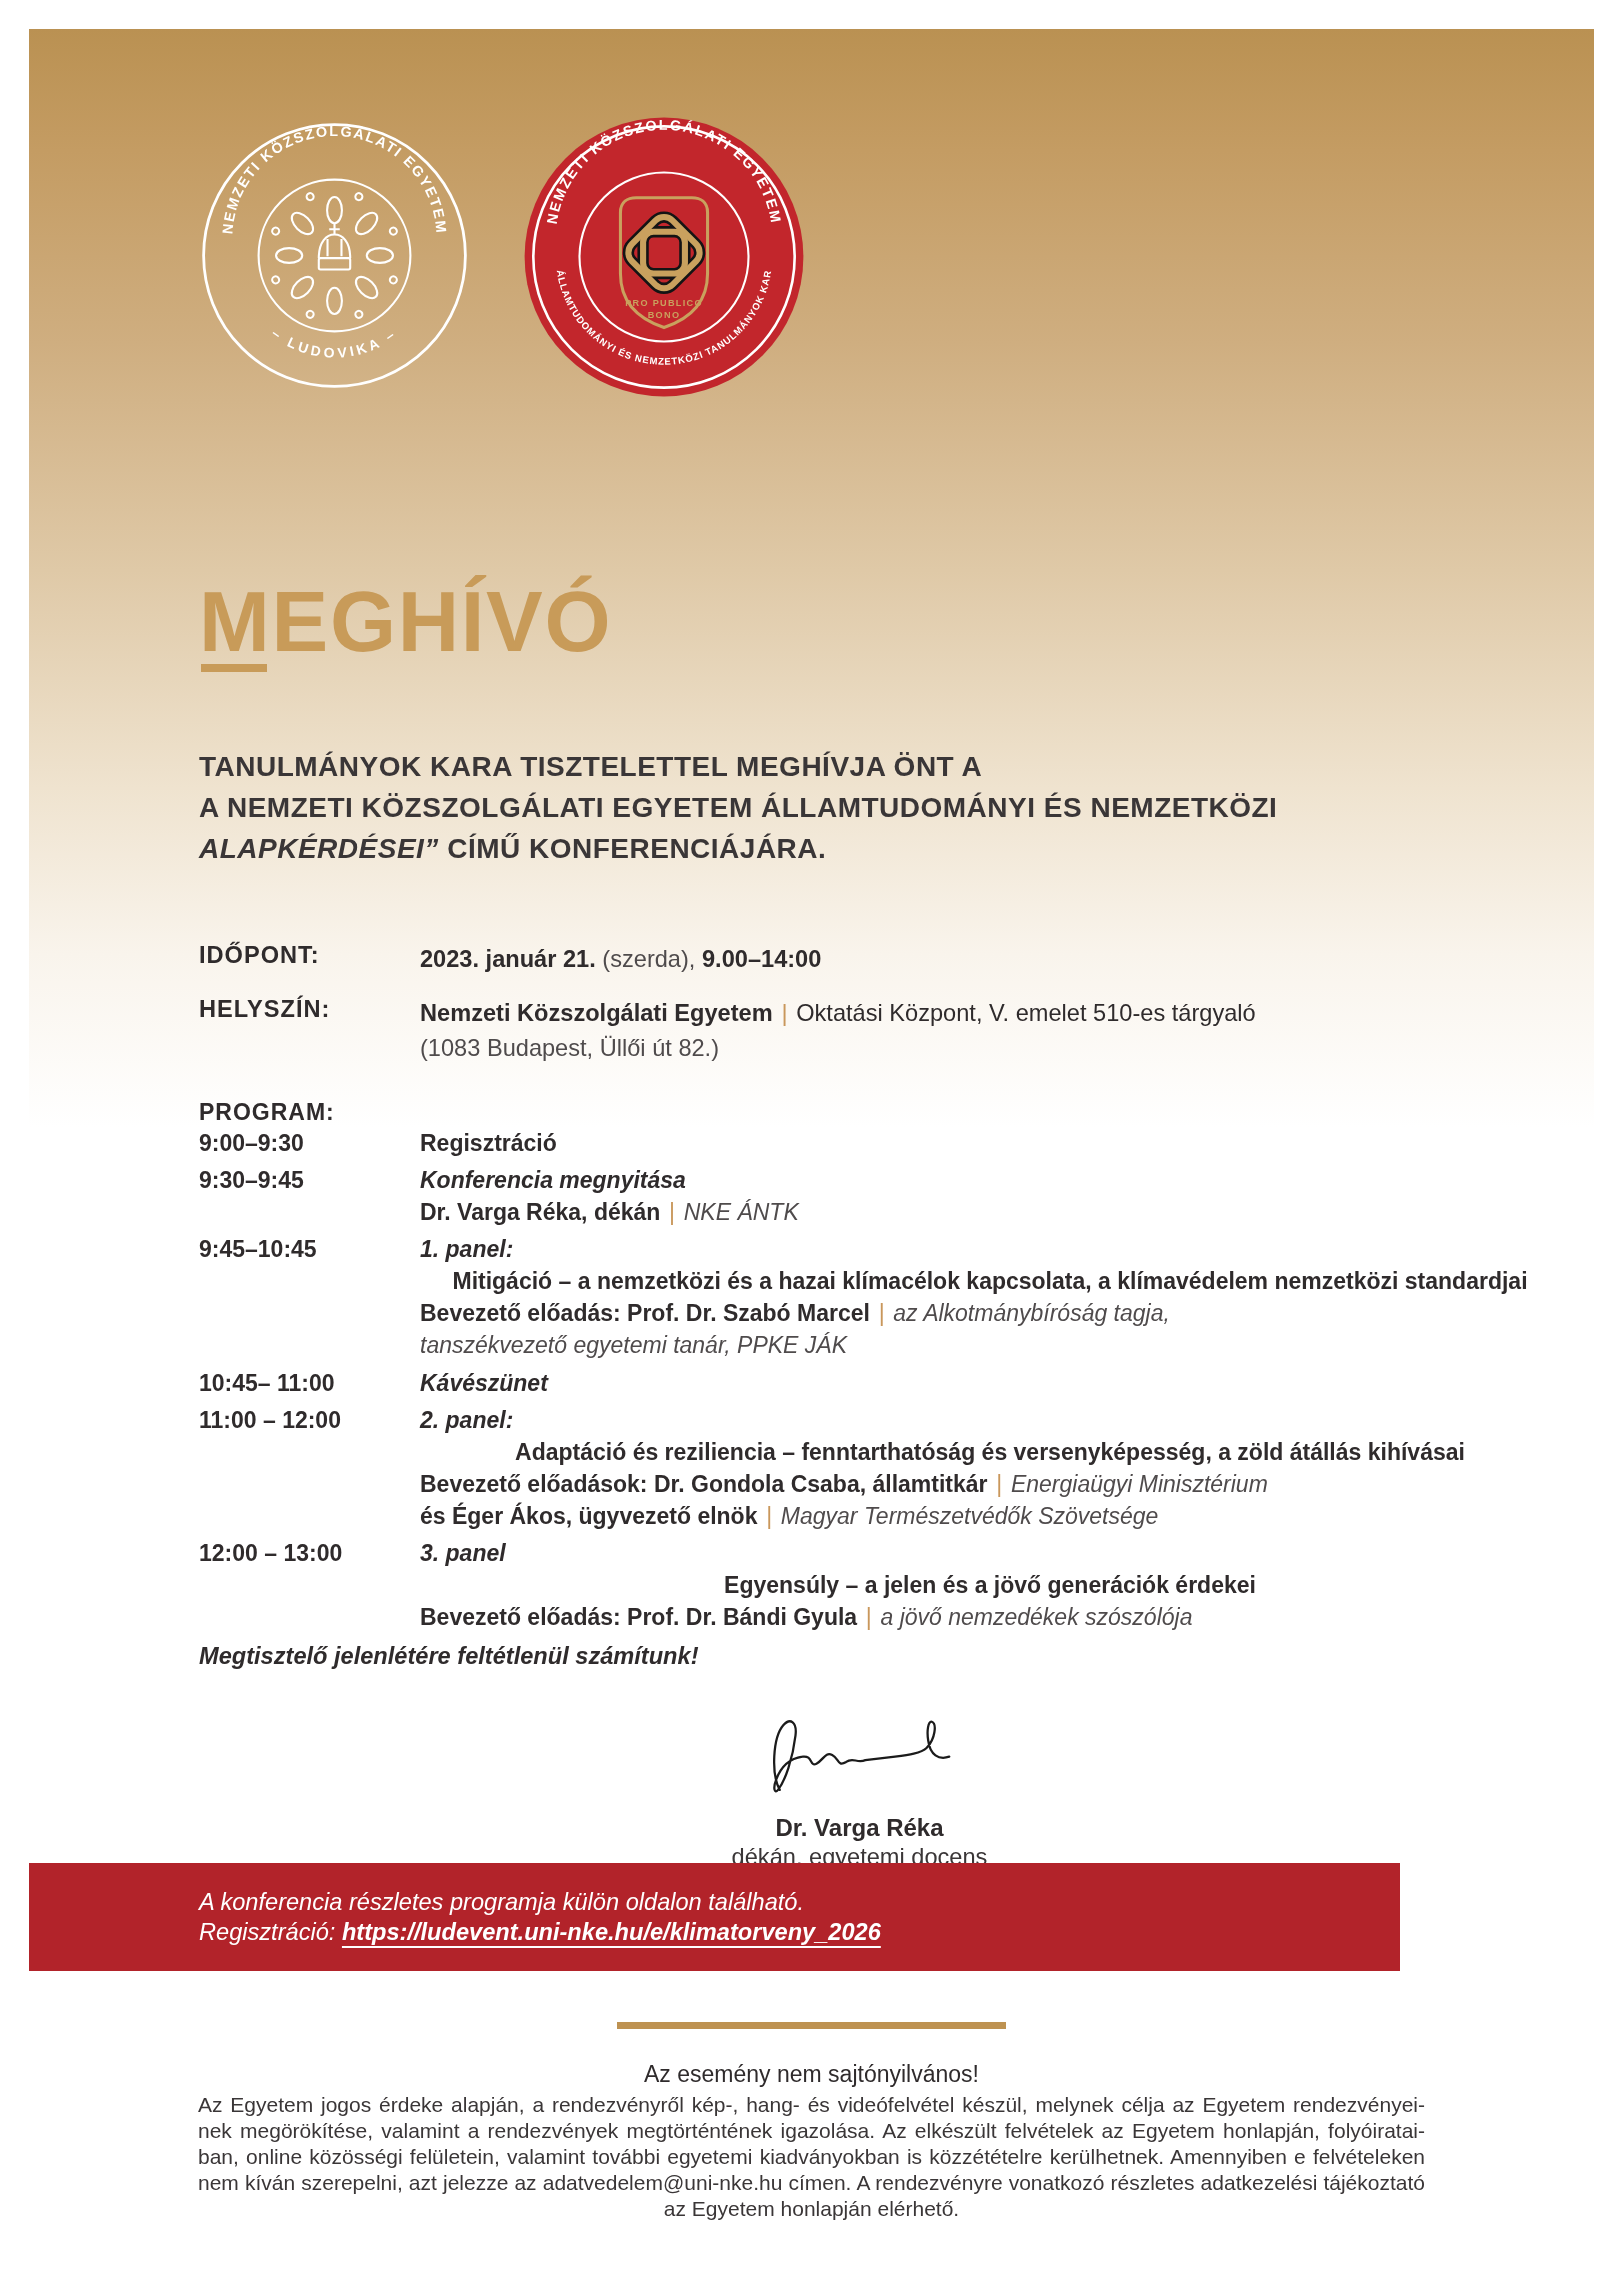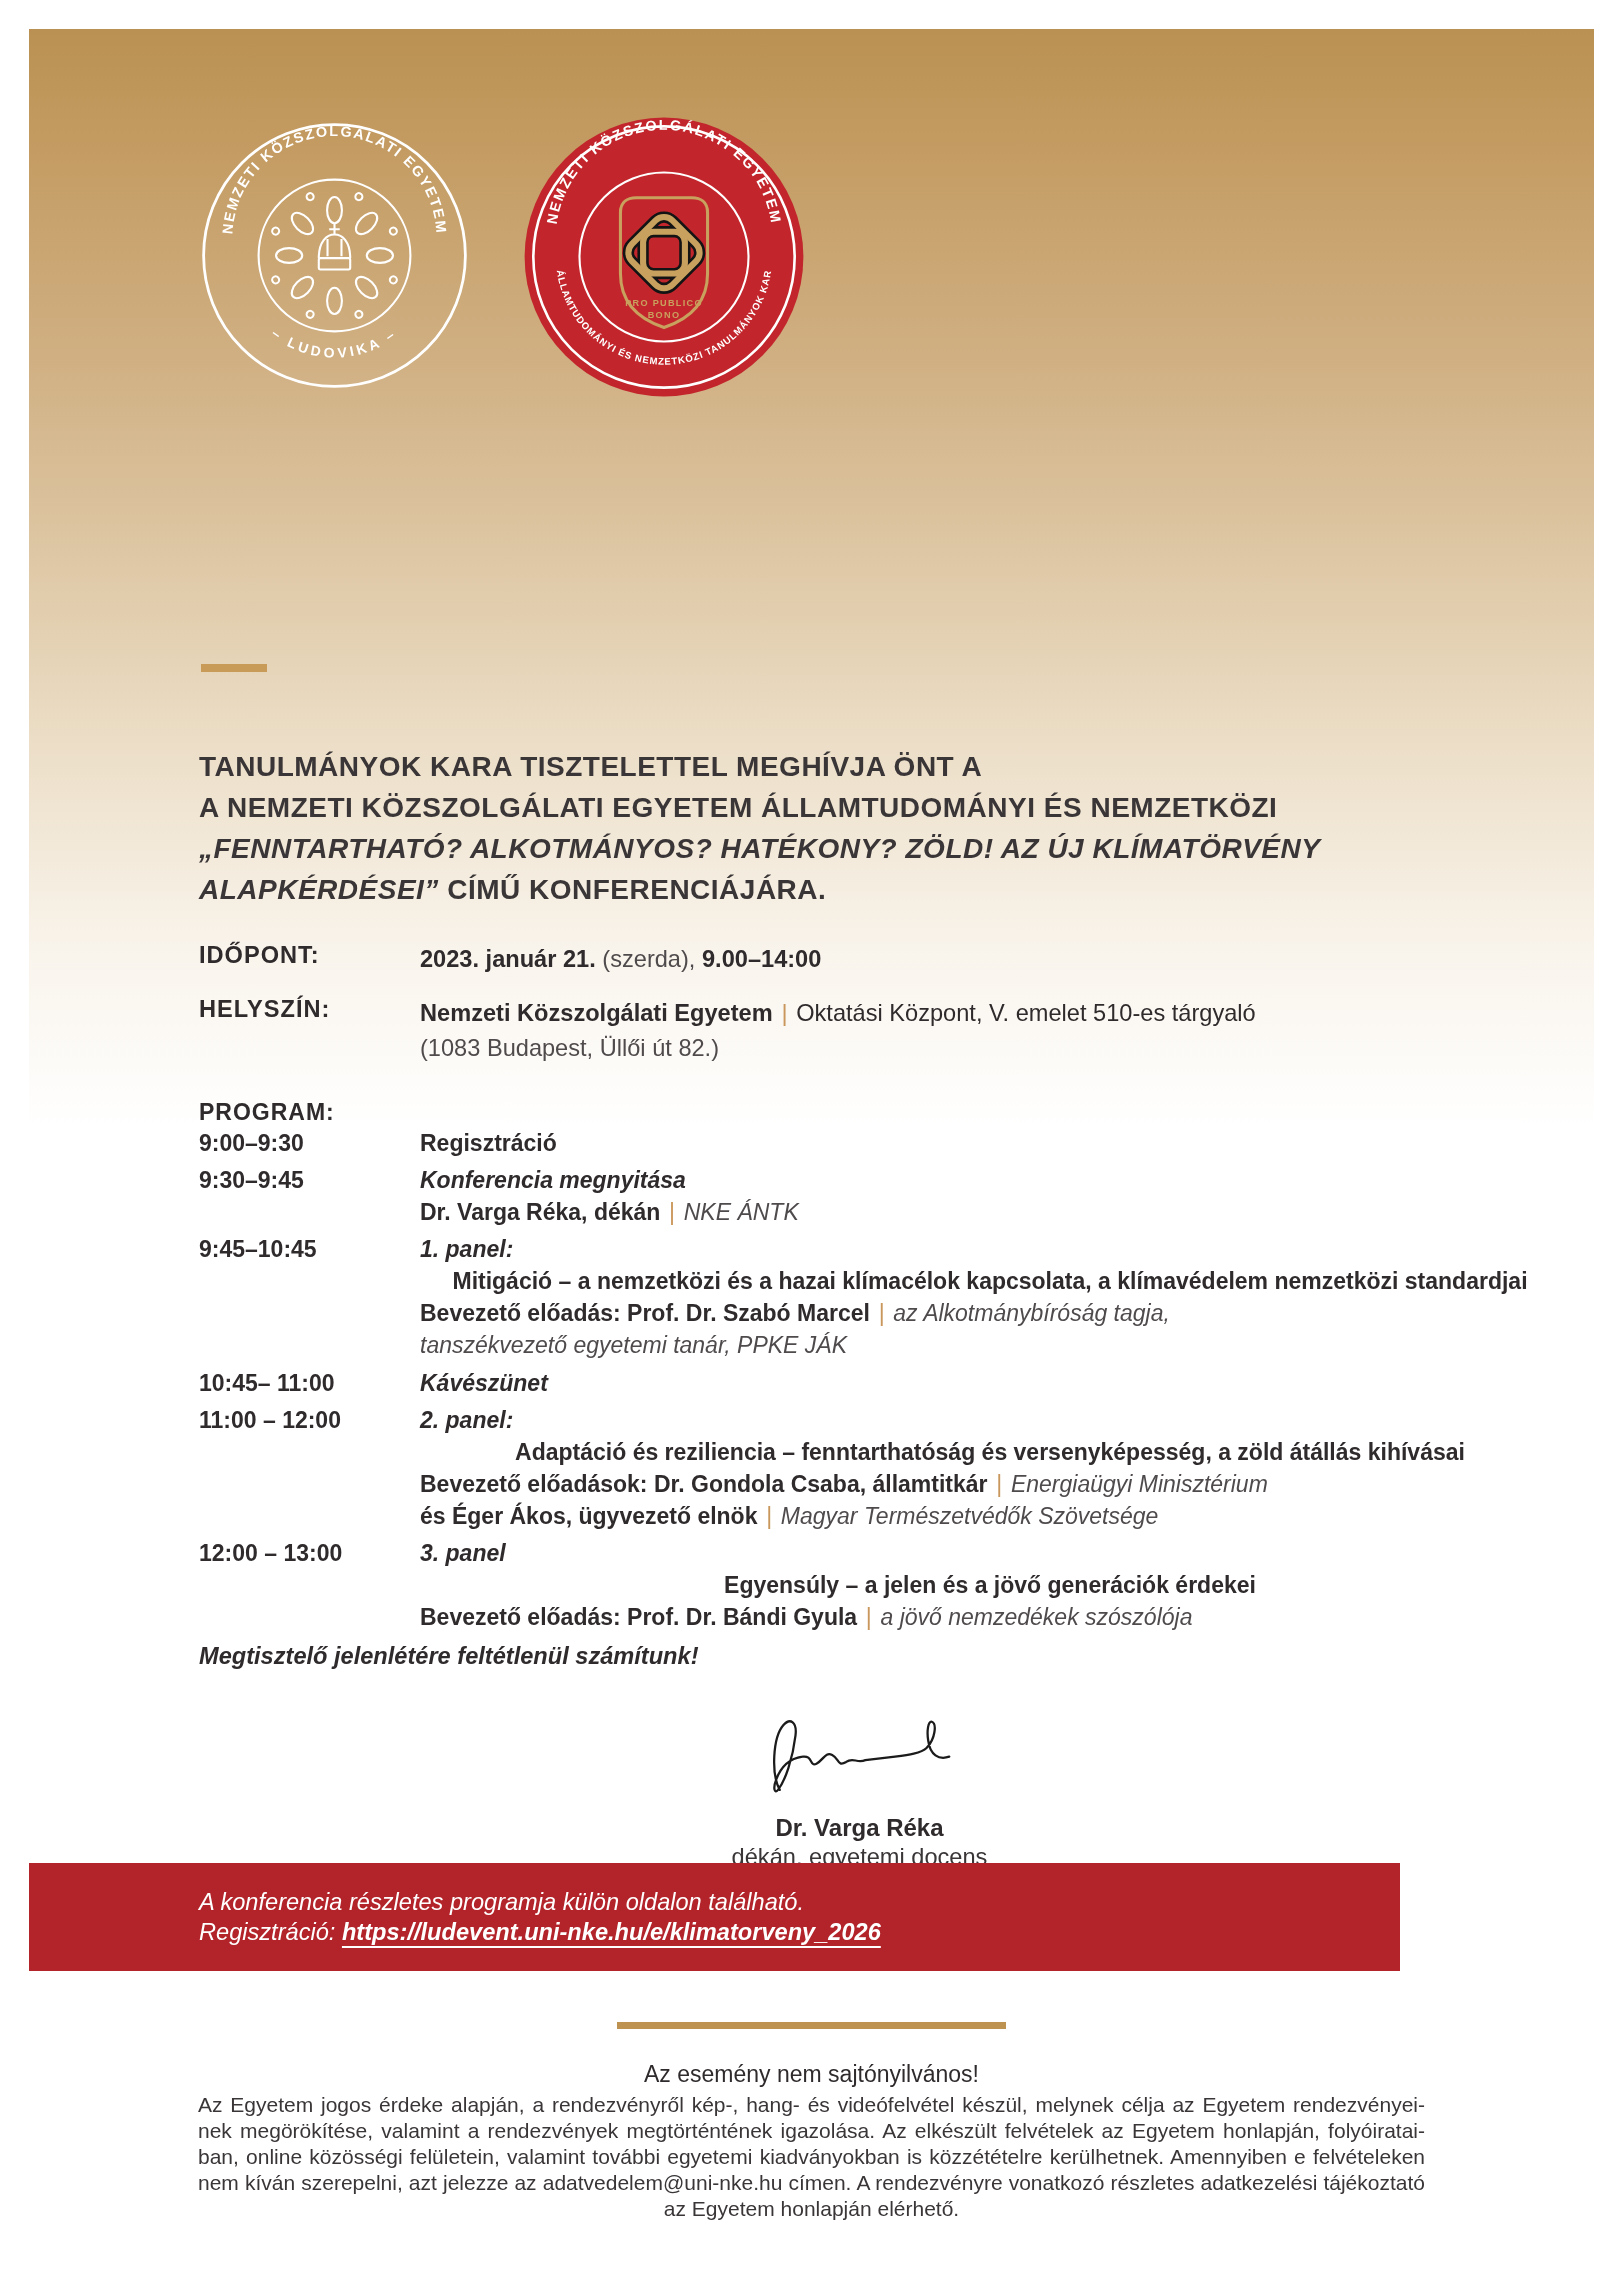--- a/index.html
+++ b/index.html
@@ -126,6 +126,7 @@
     <text x="163" y="233" text-anchor="middle" font-size="10.5" font-weight="700" letter-spacing="1.5" fill="#c9a15e">BONO</text>
   </svg>
 
+  <h1 class="page-title">MEGHÍVÓ</h1>
   <div class="title-dash"></div>
 
   <div class="intro">

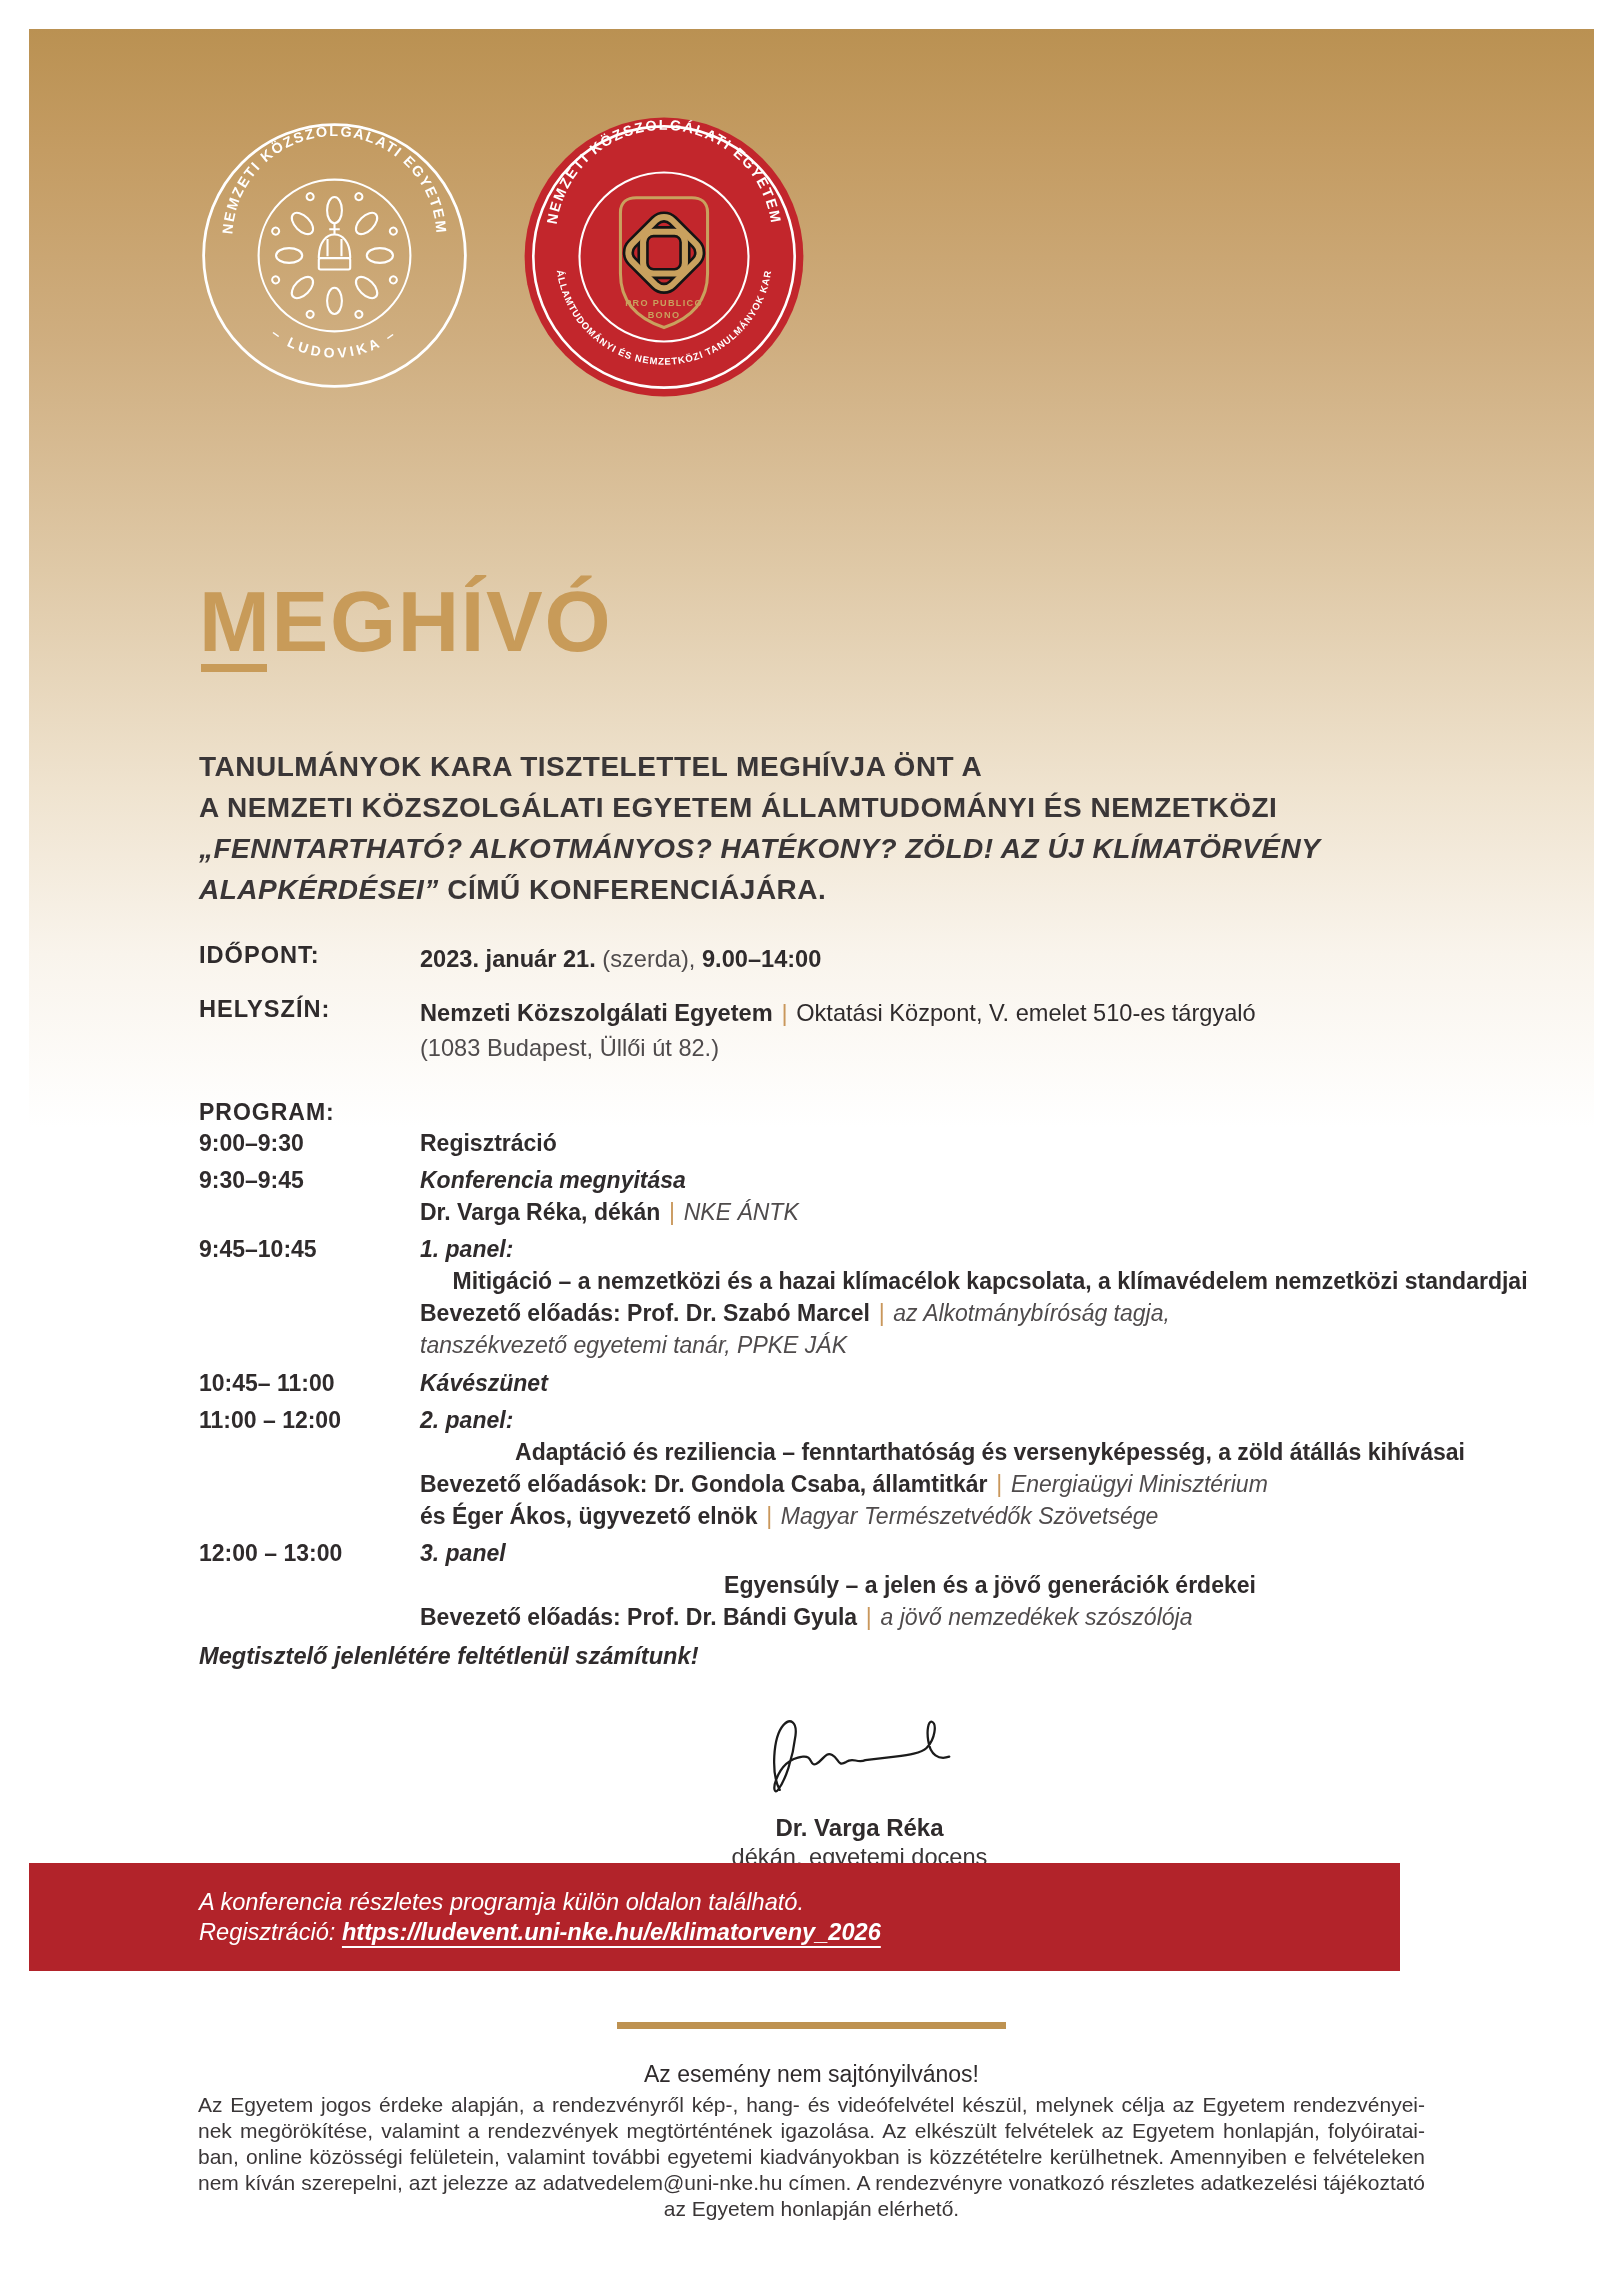--- a/index.html
+++ b/index.html
@@ -132,7 +132,6 @@
   <div class="intro">
     <div>TANULMÁNYOK KARA TISZTELETTEL MEGHÍVJA ÖNT A</div>
     <div>A NEMZETI KÖZSZOLGÁLATI EGYETEM ÁLLAMTUDOMÁNYI ÉS NEMZETKÖZI</div>
-    <div class="q">„FENNTARTHATÓ? ALKOTMÁNYOS? HATÉKONY? ZÖLD! AZ ÚJ KLÍMATÖRVÉNY</div>
     <div><span class="q">ALAPKÉRDÉSEI”</span><span> CÍMŰ KONFERENCIÁJÁRA.</span></div>
   </div>
 

